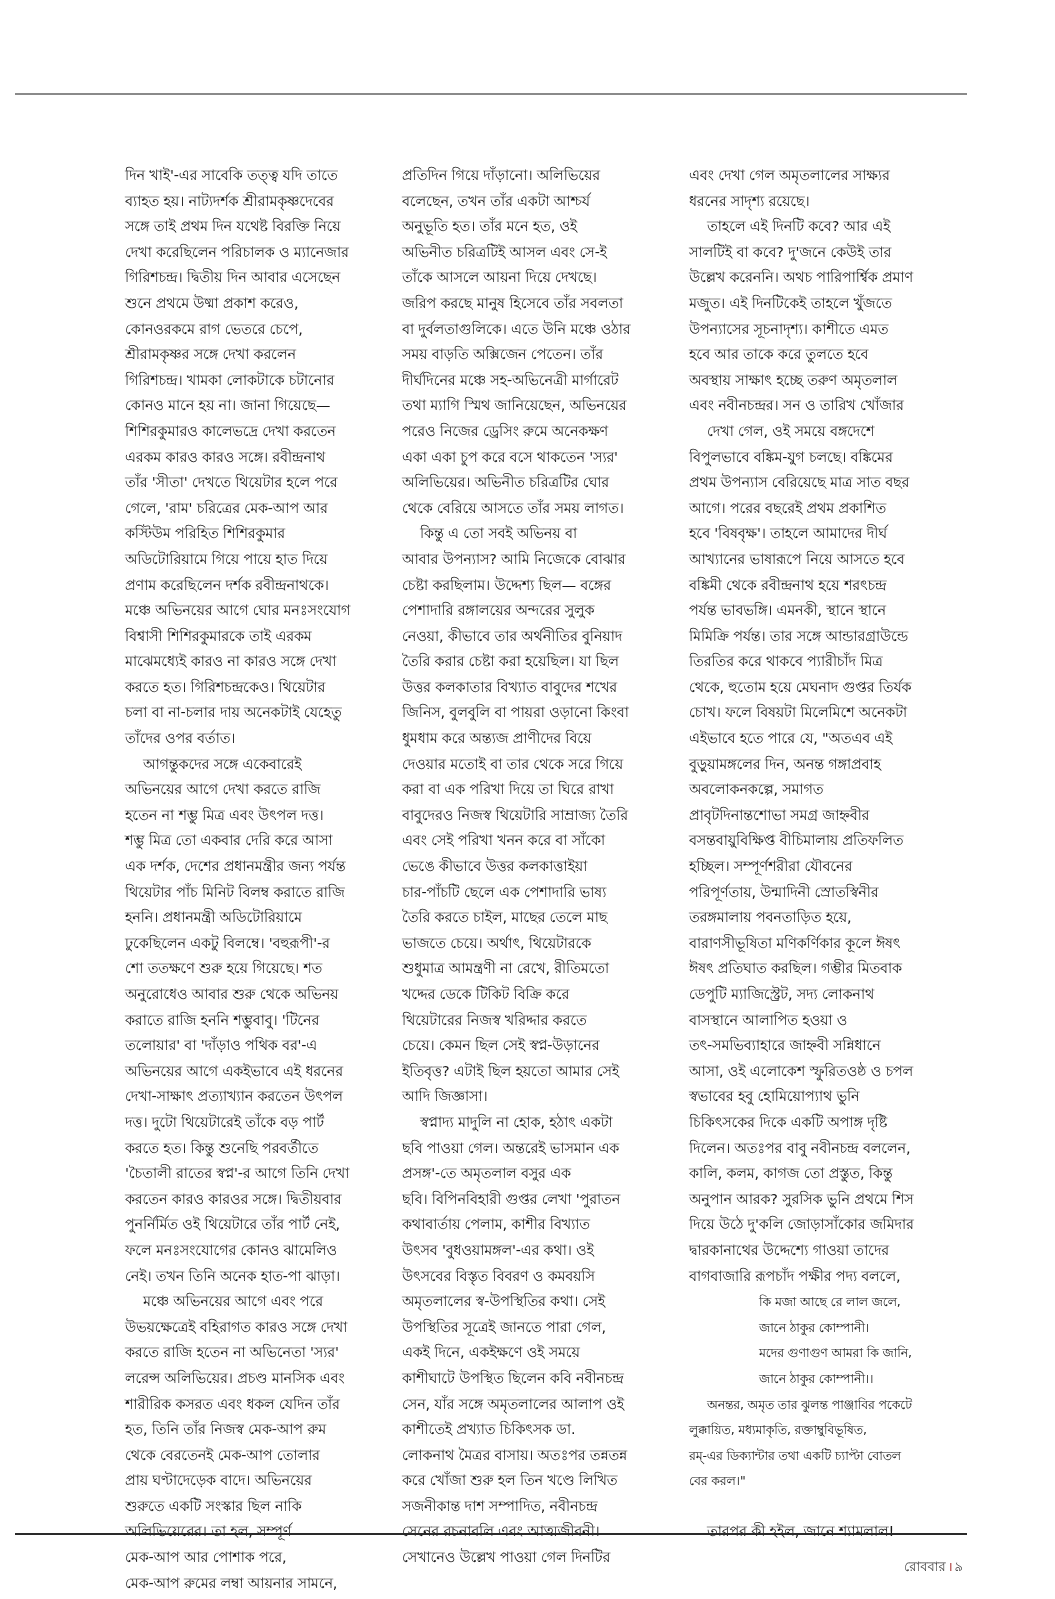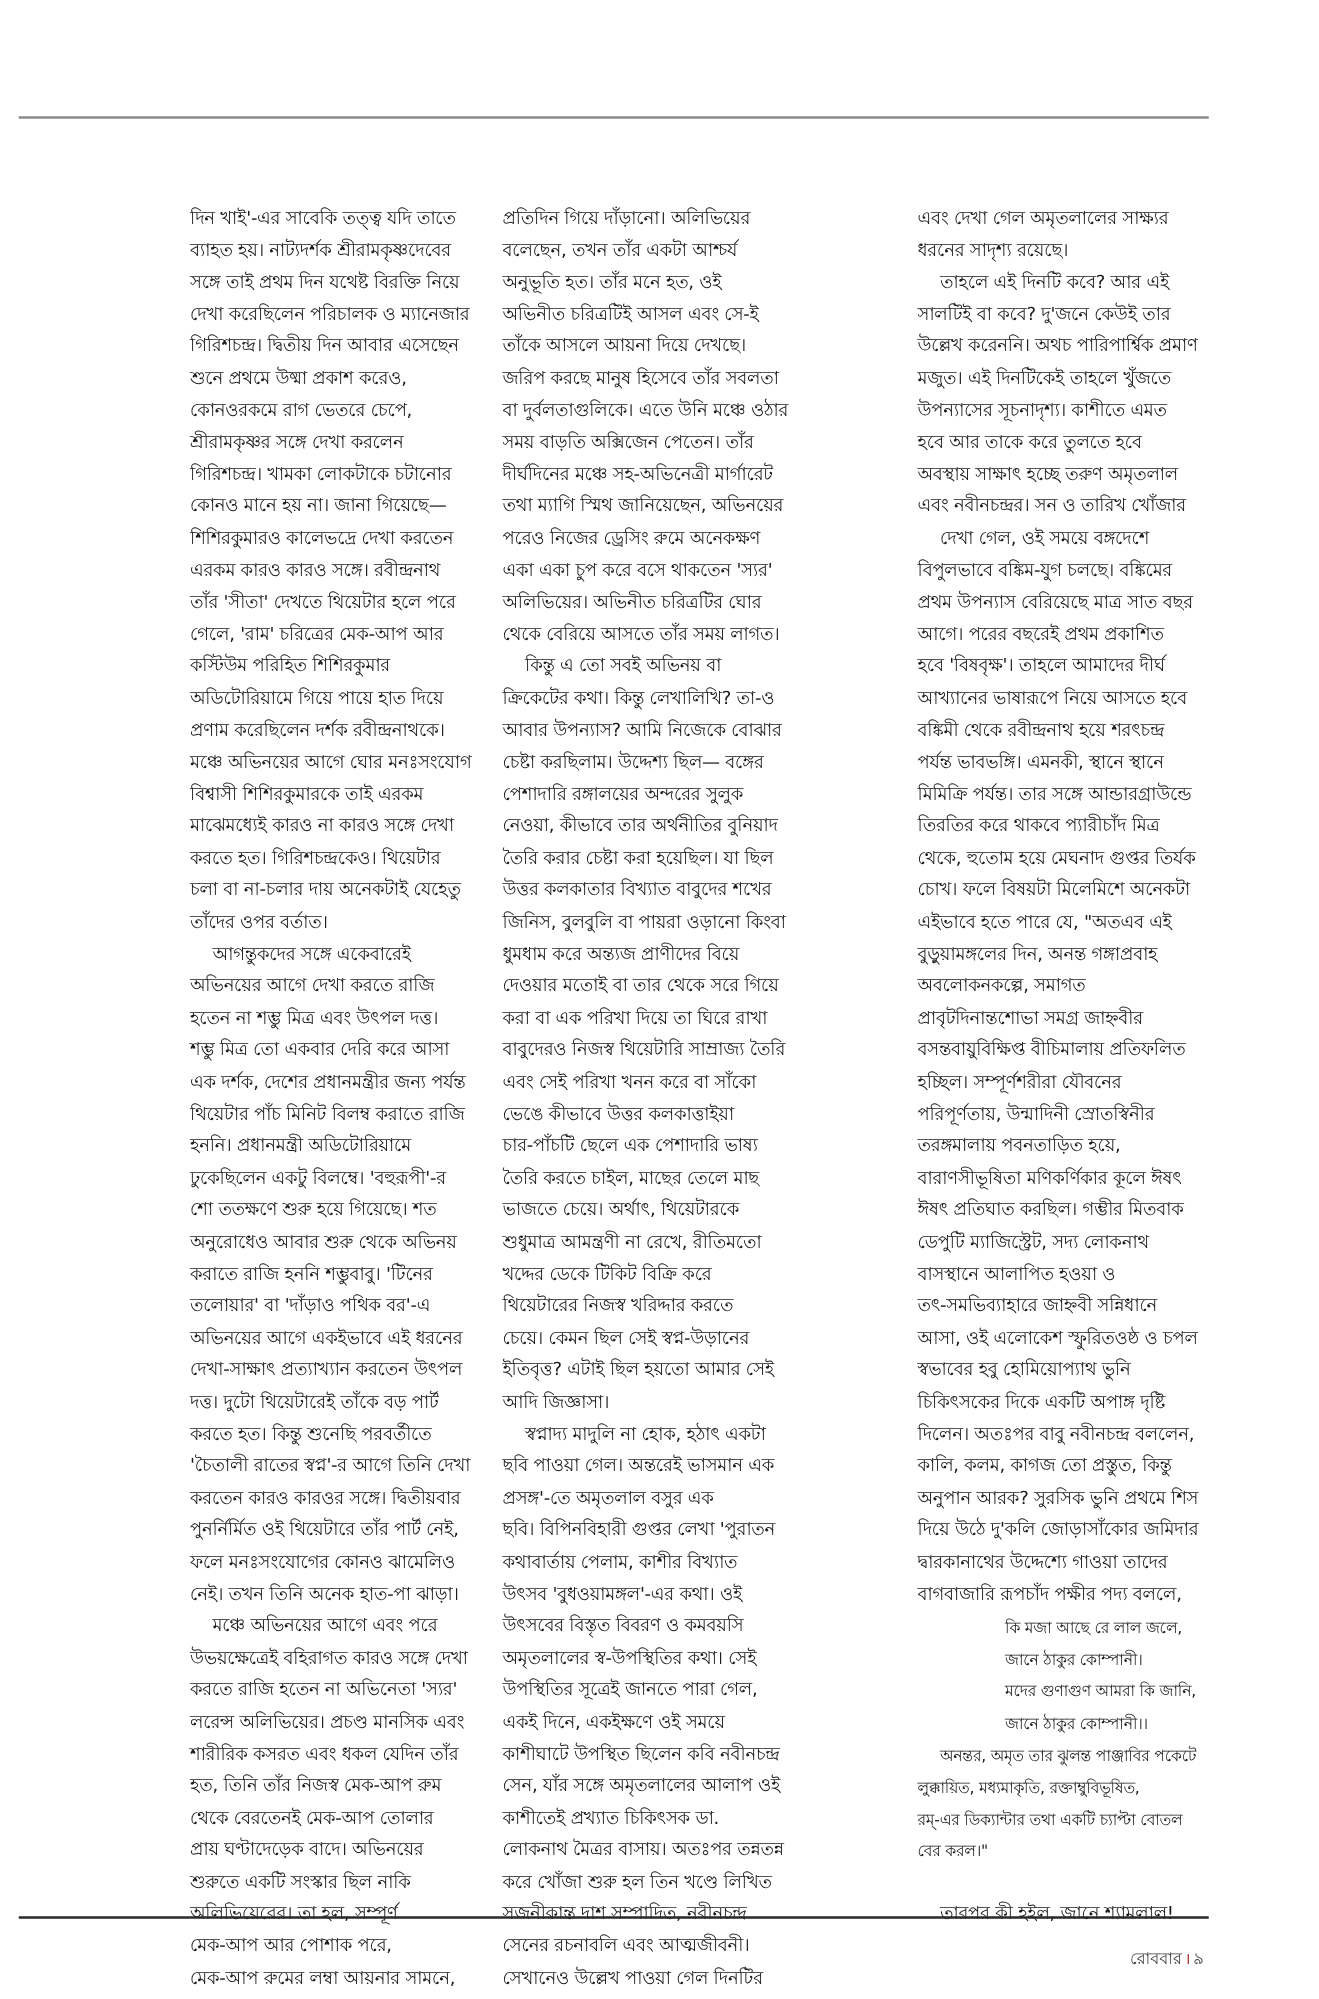--- a/index.html
+++ b/index.html
@@ -8,7 +8,7 @@
   .rule-top { position:absolute; left:15px; top:93px; width:952px; height:2px; background:#8a8a8a; }
   .rule-bottom { position:absolute; left:15px; top:1533px; width:952px; height:2px; background:#2a2a2a; }
   .col { position:absolute; top:163px; font-size:14.4px; line-height:25.6px; letter-spacing:-0.2px; }
-  .col1 { left:152px; width:240px; }
+  .col1 { left:125px; width:240px; }
   .col2 { left:402px; width:272px; }
   .col3 { left:734px; width:268px; }
   .line { white-space:nowrap; display:block; height:25.6px; overflow:visible; }

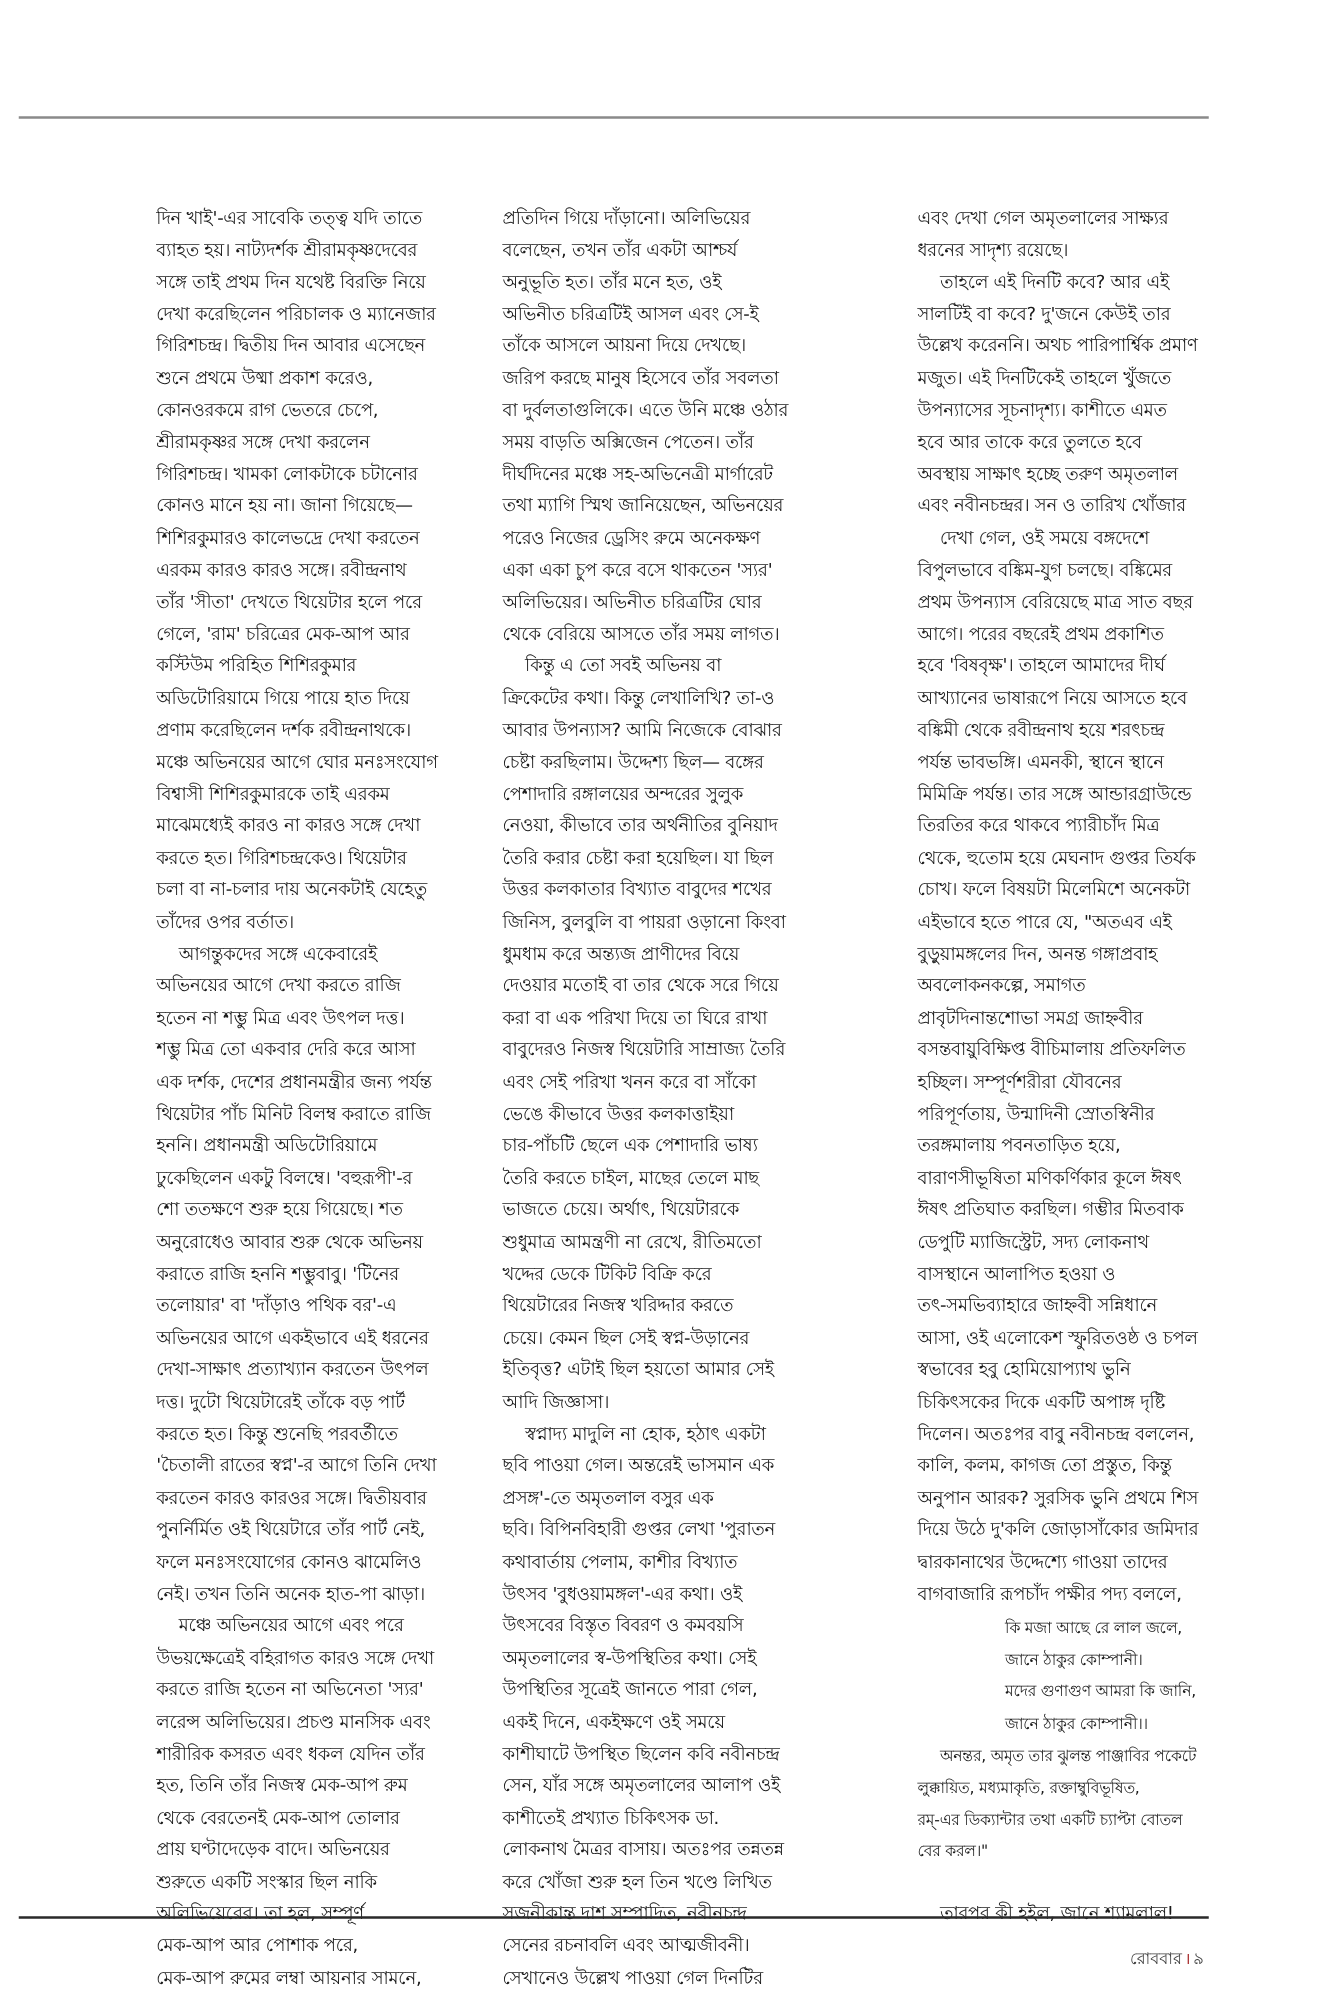--- a/index.html
+++ b/index.html
@@ -10,7 +10,7 @@
   .col { position:absolute; top:163px; font-size:14.4px; line-height:25.6px; letter-spacing:-0.2px; }
   .col1 { left:125px; width:240px; }
   .col2 { left:402px; width:272px; }
-  .col3 { left:734px; width:268px; }
+  .col3 { left:689px; width:268px; }
   .line { white-space:nowrap; display:block; height:25.6px; overflow:visible; }
   .indent { padding-left:18px; }
   .verse { padding-left:70px; font-size:12.5px; }

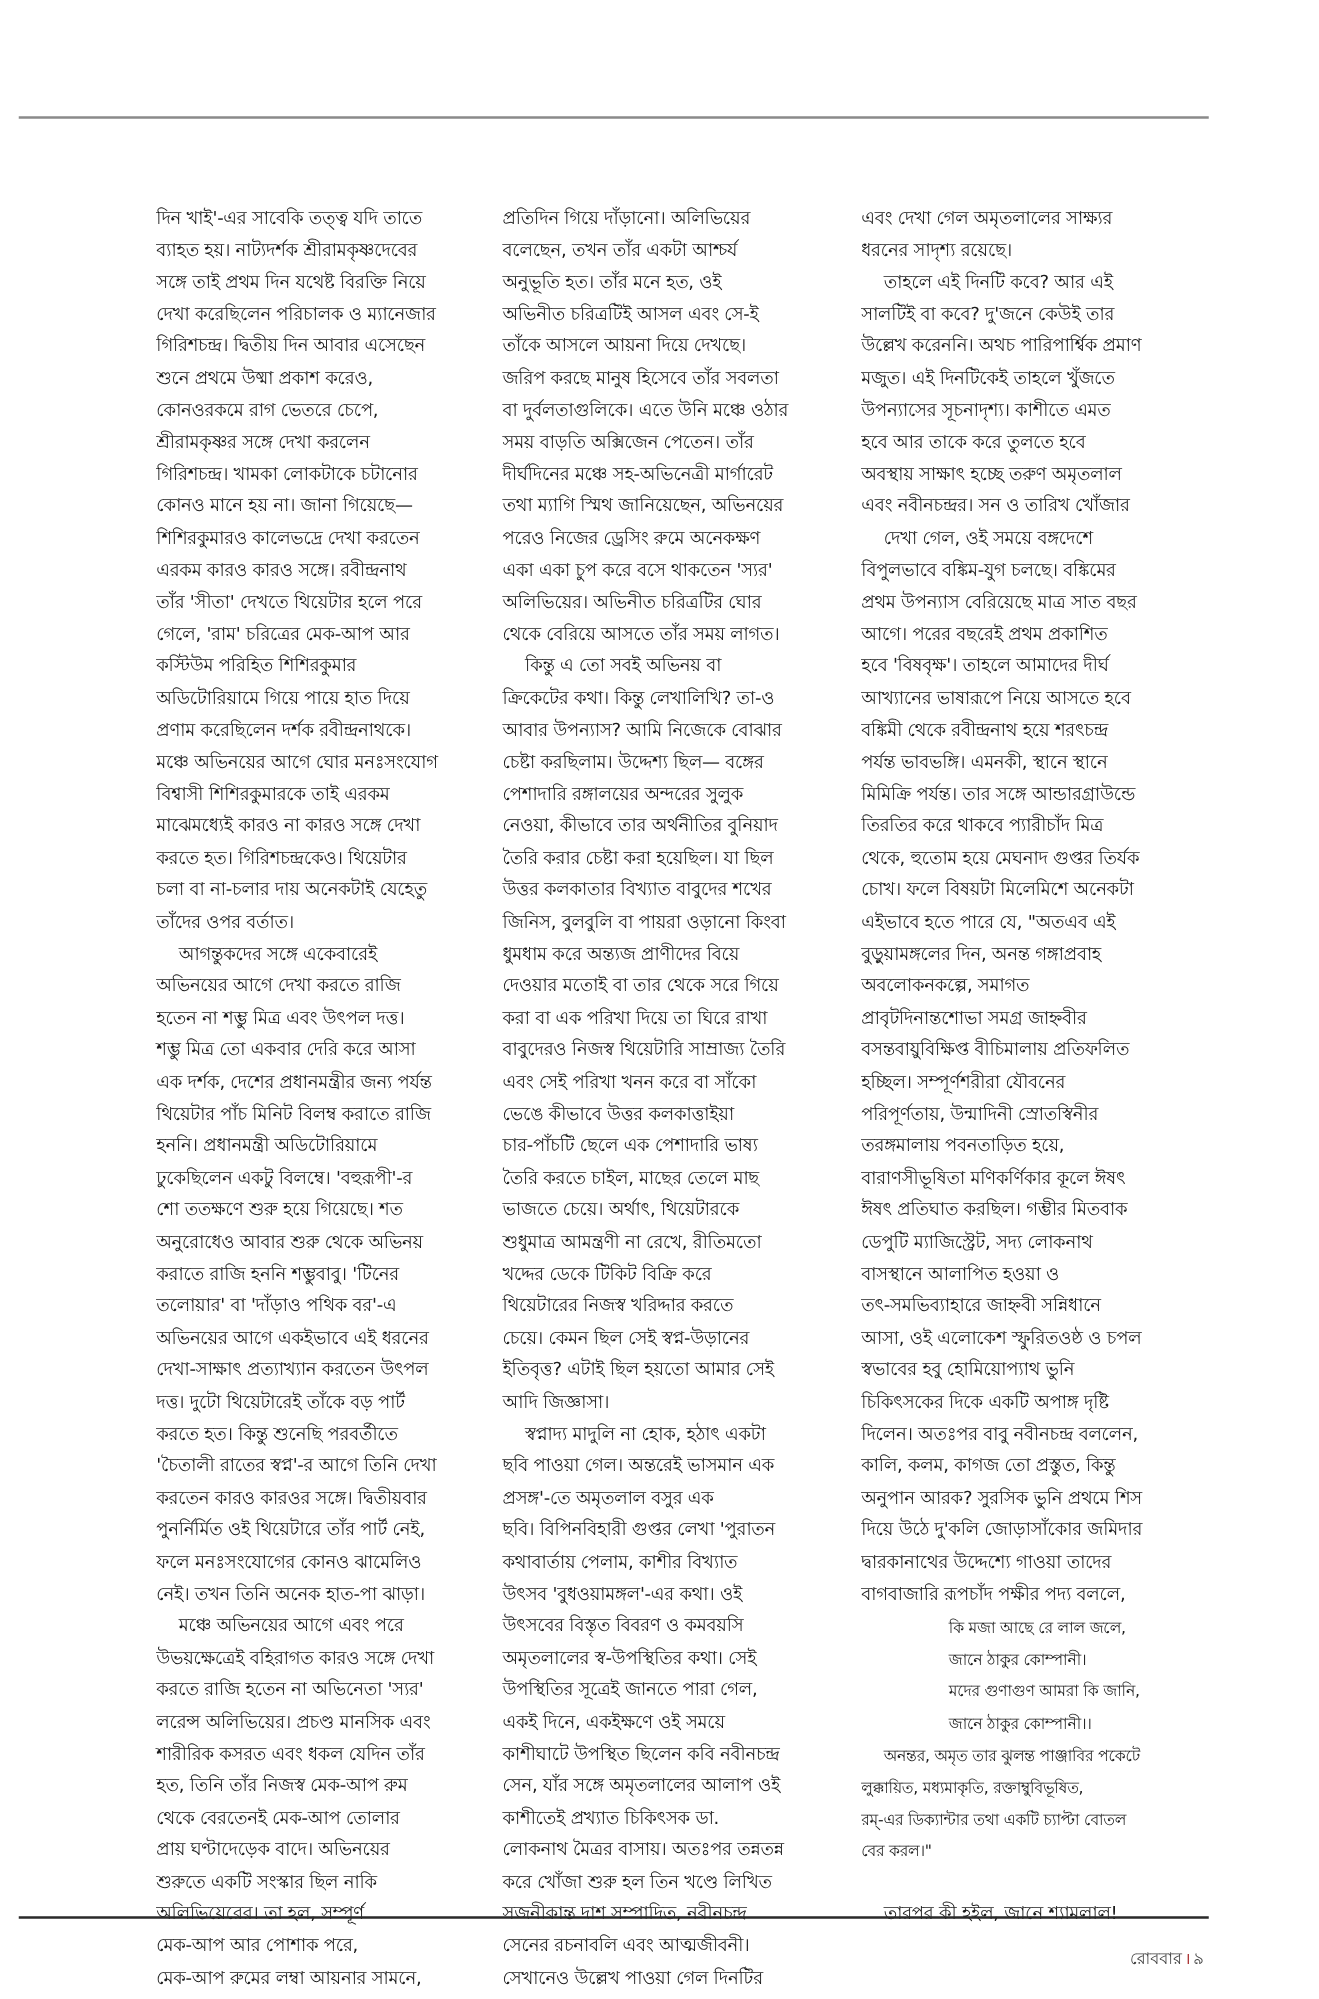--- a/index.html
+++ b/index.html
@@ -98,7 +98,6 @@
     <span class="line">অলিভিয়ের। অভিনীত চরিত্রটির ঘোর</span>
     <span class="line">থেকে বেরিয়ে আসতে তাঁর সময় লাগত।</span>
     <span class="line indent">কিন্তু এ তো সবই অভিনয় বা</span>
-    <span class="line">ক্রিকেটের কথা। কিন্তু লেখালিখি? তা-ও</span>
     <span class="line">আবার উপন্যাস? আমি নিজেকে বোঝার</span>
     <span class="line">চেষ্টা করছিলাম। উদ্দেশ্য ছিল— বঙ্গের</span>
     <span class="line">পেশাদারি রঙ্গালয়ের অন্দরের সুলুক</span>

